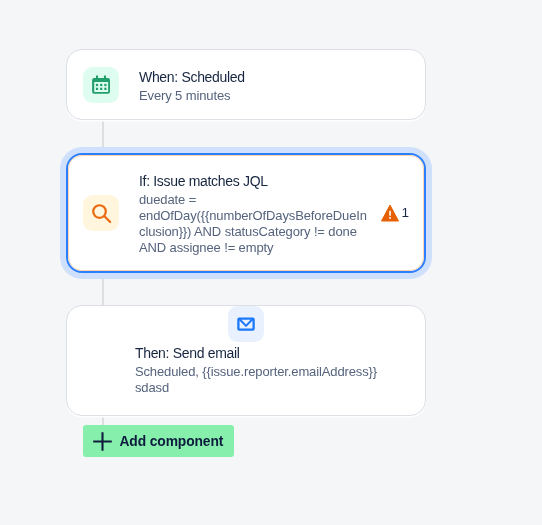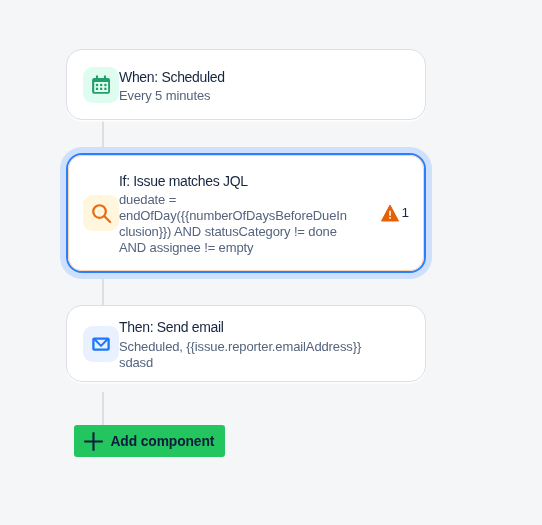--- a/index.html
+++ b/index.html
@@ -57,7 +57,7 @@
   .icon-yellow { background: #FFF6DD; }
   .icon-blue { background: #E8F1FD; }
 
-  .card-body { flex: 1 1 auto; min-width: 0; margin-left: 0; position: relative; top: 0.5px; }
+  .card-body { flex: 1 1 auto; min-width: 0; margin-left: 20px; position: relative; top: 0.5px; }
   .card-title {
     font-size: 14px; line-height: 20px;
     letter-spacing: -0.32px;

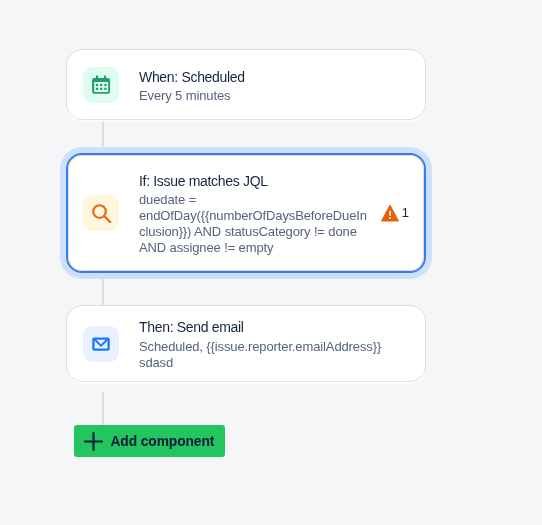--- a/index.html
+++ b/index.html
@@ -45,7 +45,7 @@
 
   #card1 { top: 49.3px; height: 71.2px; }
   #card2 { top: 152.8px; height: 120.4px; }
-  #card3 { top: 305.3px; height: 77px; }
+  #card3 { top: 305.3px; height: 111px; flex-direction: column; }
 
   .icon-box {
     width: 36px; height: 36px;

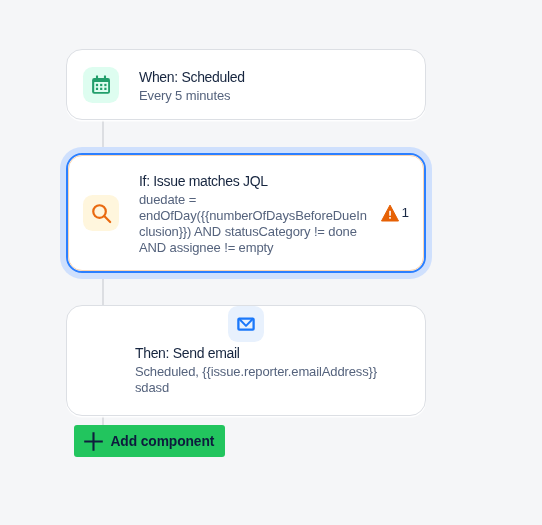--- a/index.html
+++ b/index.html
@@ -78,11 +78,11 @@
 
   .add-btn {
     position: absolute;
-    left: 74px; top: 425px;
+    left: 83px; top: 425px;
     height: 32px; width: 151px;
     box-sizing: border-box;
     display: inline-flex; align-items: center;
-    background: #22c55e;
+    background: #86efac;
     border: none; border-radius: 3px;
     padding: 0 0 0 10px;
     font-size: 13.8px; font-weight: 700;

